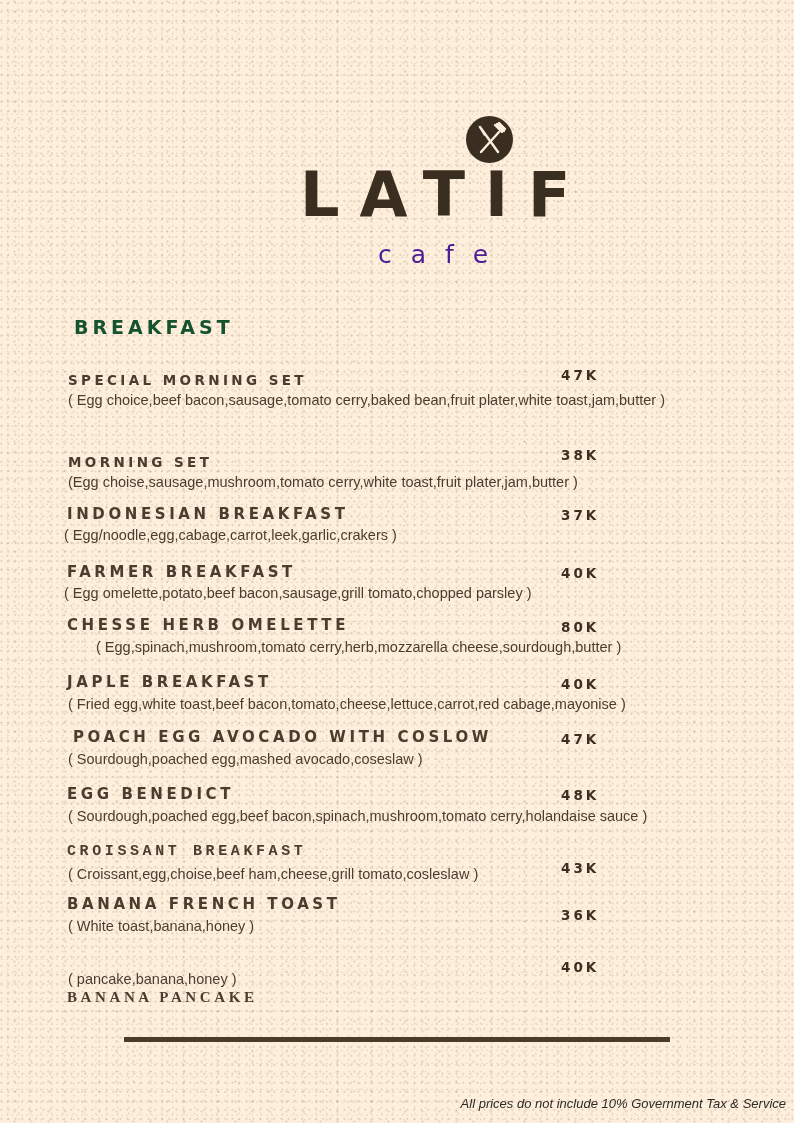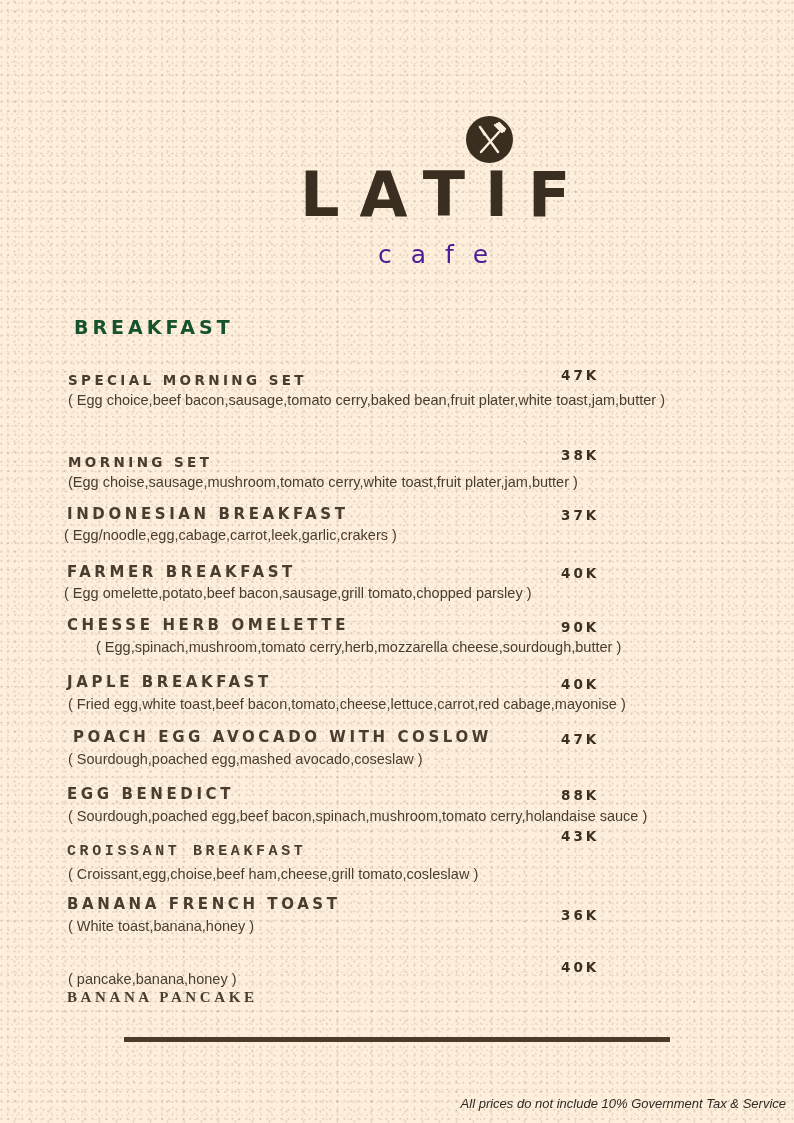--- a/index.html
+++ b/index.html
@@ -95,7 +95,7 @@
 <div class="item-desc" style="left:64px; top:581px;">( Egg omelette,potato,beef bacon,sausage,grill tomato,chopped parsley )</div>
 
 <div class="item-name" style="left:67px; top:616px;">CHESSE HERB OMELETTE</div>
-<div class="item-price" style="top:619px;">90K</div>
+<div class="item-price" style="top:619px;">80K</div>
 <div class="item-desc" style="left:64px; top:635px;margin-left:32px;">( Egg,spinach,mushroom,tomato cerry,herb,mozzarella cheese,sourdough,butter )</div>
 
 <div class="item-name" style="left:67px; top:673px;">JAPLE BREAKFAST</div>

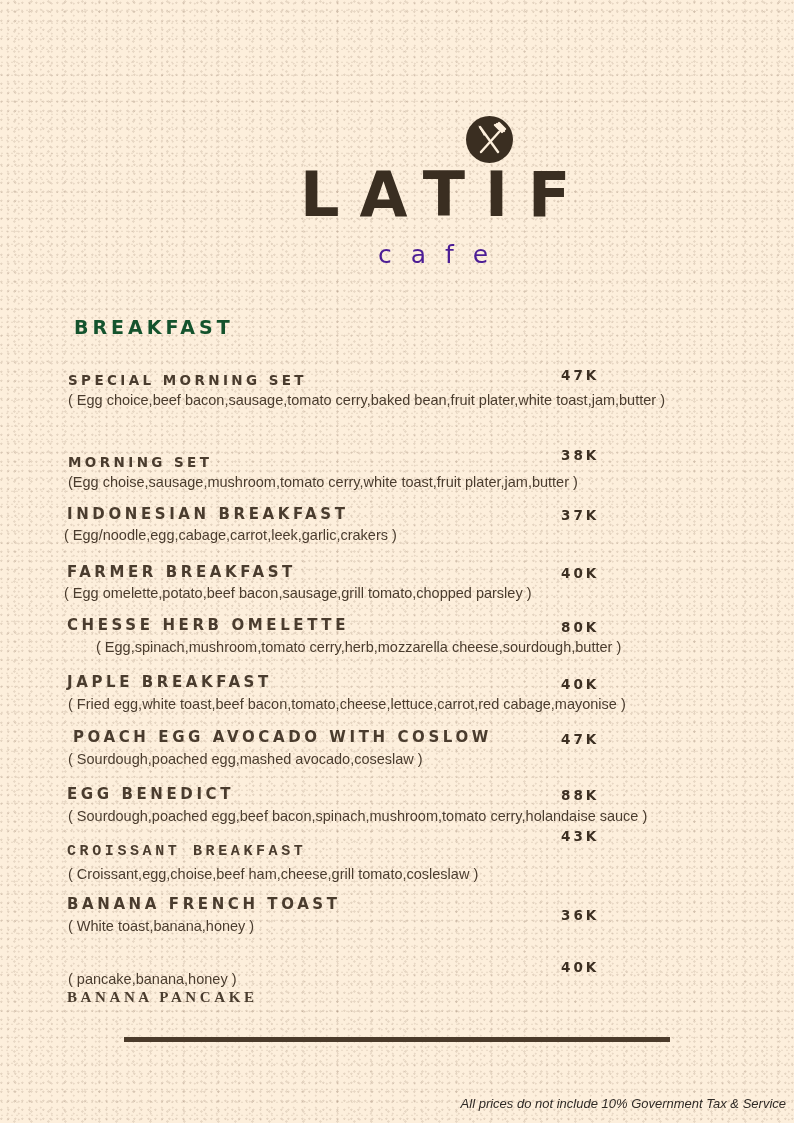--- a/index.html
+++ b/index.html
@@ -107,7 +107,7 @@
 <div class="item-desc" style="left:68px; top:747px;">( Sourdough,poached egg,mashed avocado,coseslaw )</div>
 
 <div class="item-name" style="left:67px; top:785px;">EGG BENEDICT</div>
-<div class="item-price" style="top:787px;">88K</div>
+<div class="item-price" style="top:787px;">48K</div>
 <div class="item-desc" style="left:68px; top:804px;">( Sourdough,poached egg,beef bacon,spinach,mushroom,tomato cerry,holandaise sauce )</div>
 
 <div class="item-name" style="left:67px; top:843px;font-family:Liberation Mono, monospace;">CROISSANT BREAKFAST</div>

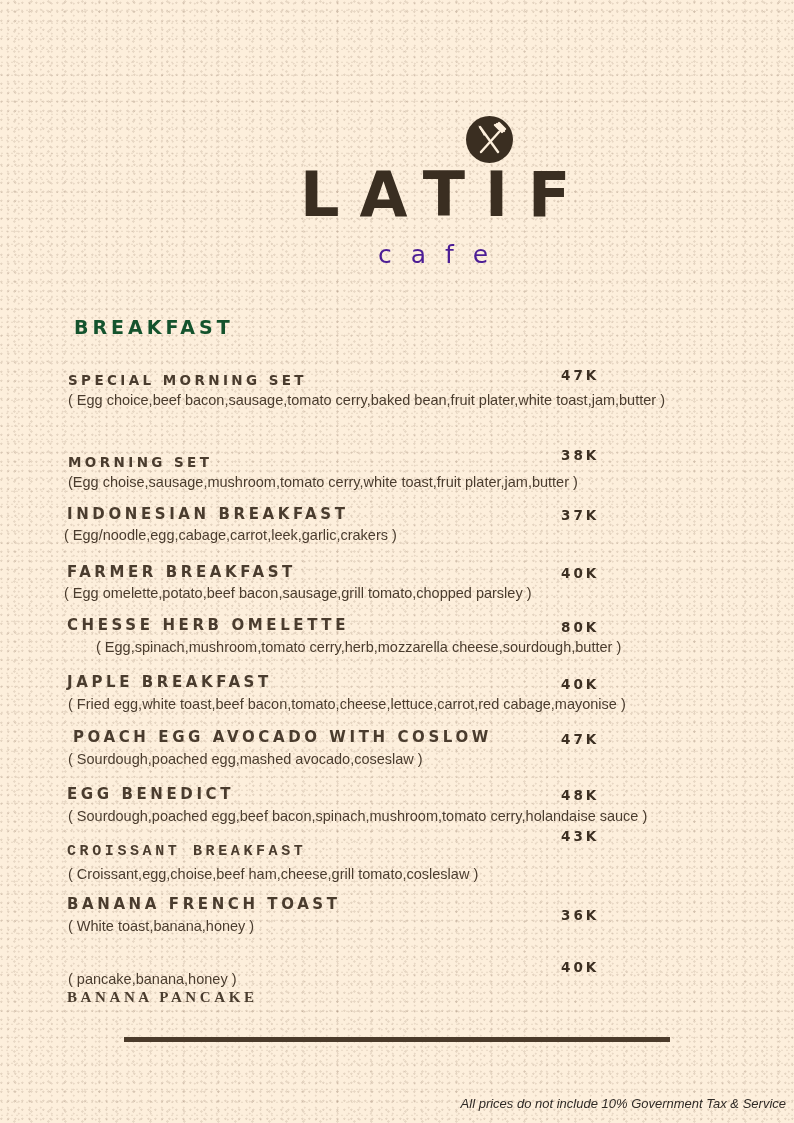--- a/index.html
+++ b/index.html
@@ -111,7 +111,7 @@
 <div class="item-desc" style="left:68px; top:804px;">( Sourdough,poached egg,beef bacon,spinach,mushroom,tomato cerry,holandaise sauce )</div>
 
 <div class="item-name" style="left:67px; top:843px;font-family:Liberation Mono, monospace;">CROISSANT BREAKFAST</div>
-<div class="item-price" style="top:828px;">43K</div>
+<div class="item-price" style="top:860px;">43K</div>
 <div class="item-desc" style="left:68px; top:862px;">( Croissant,egg,choise,beef ham,cheese,grill tomato,cosleslaw )</div>
 
 <div class="item-name" style="left:67px; top:895px;">BANANA FRENCH TOAST</div>

